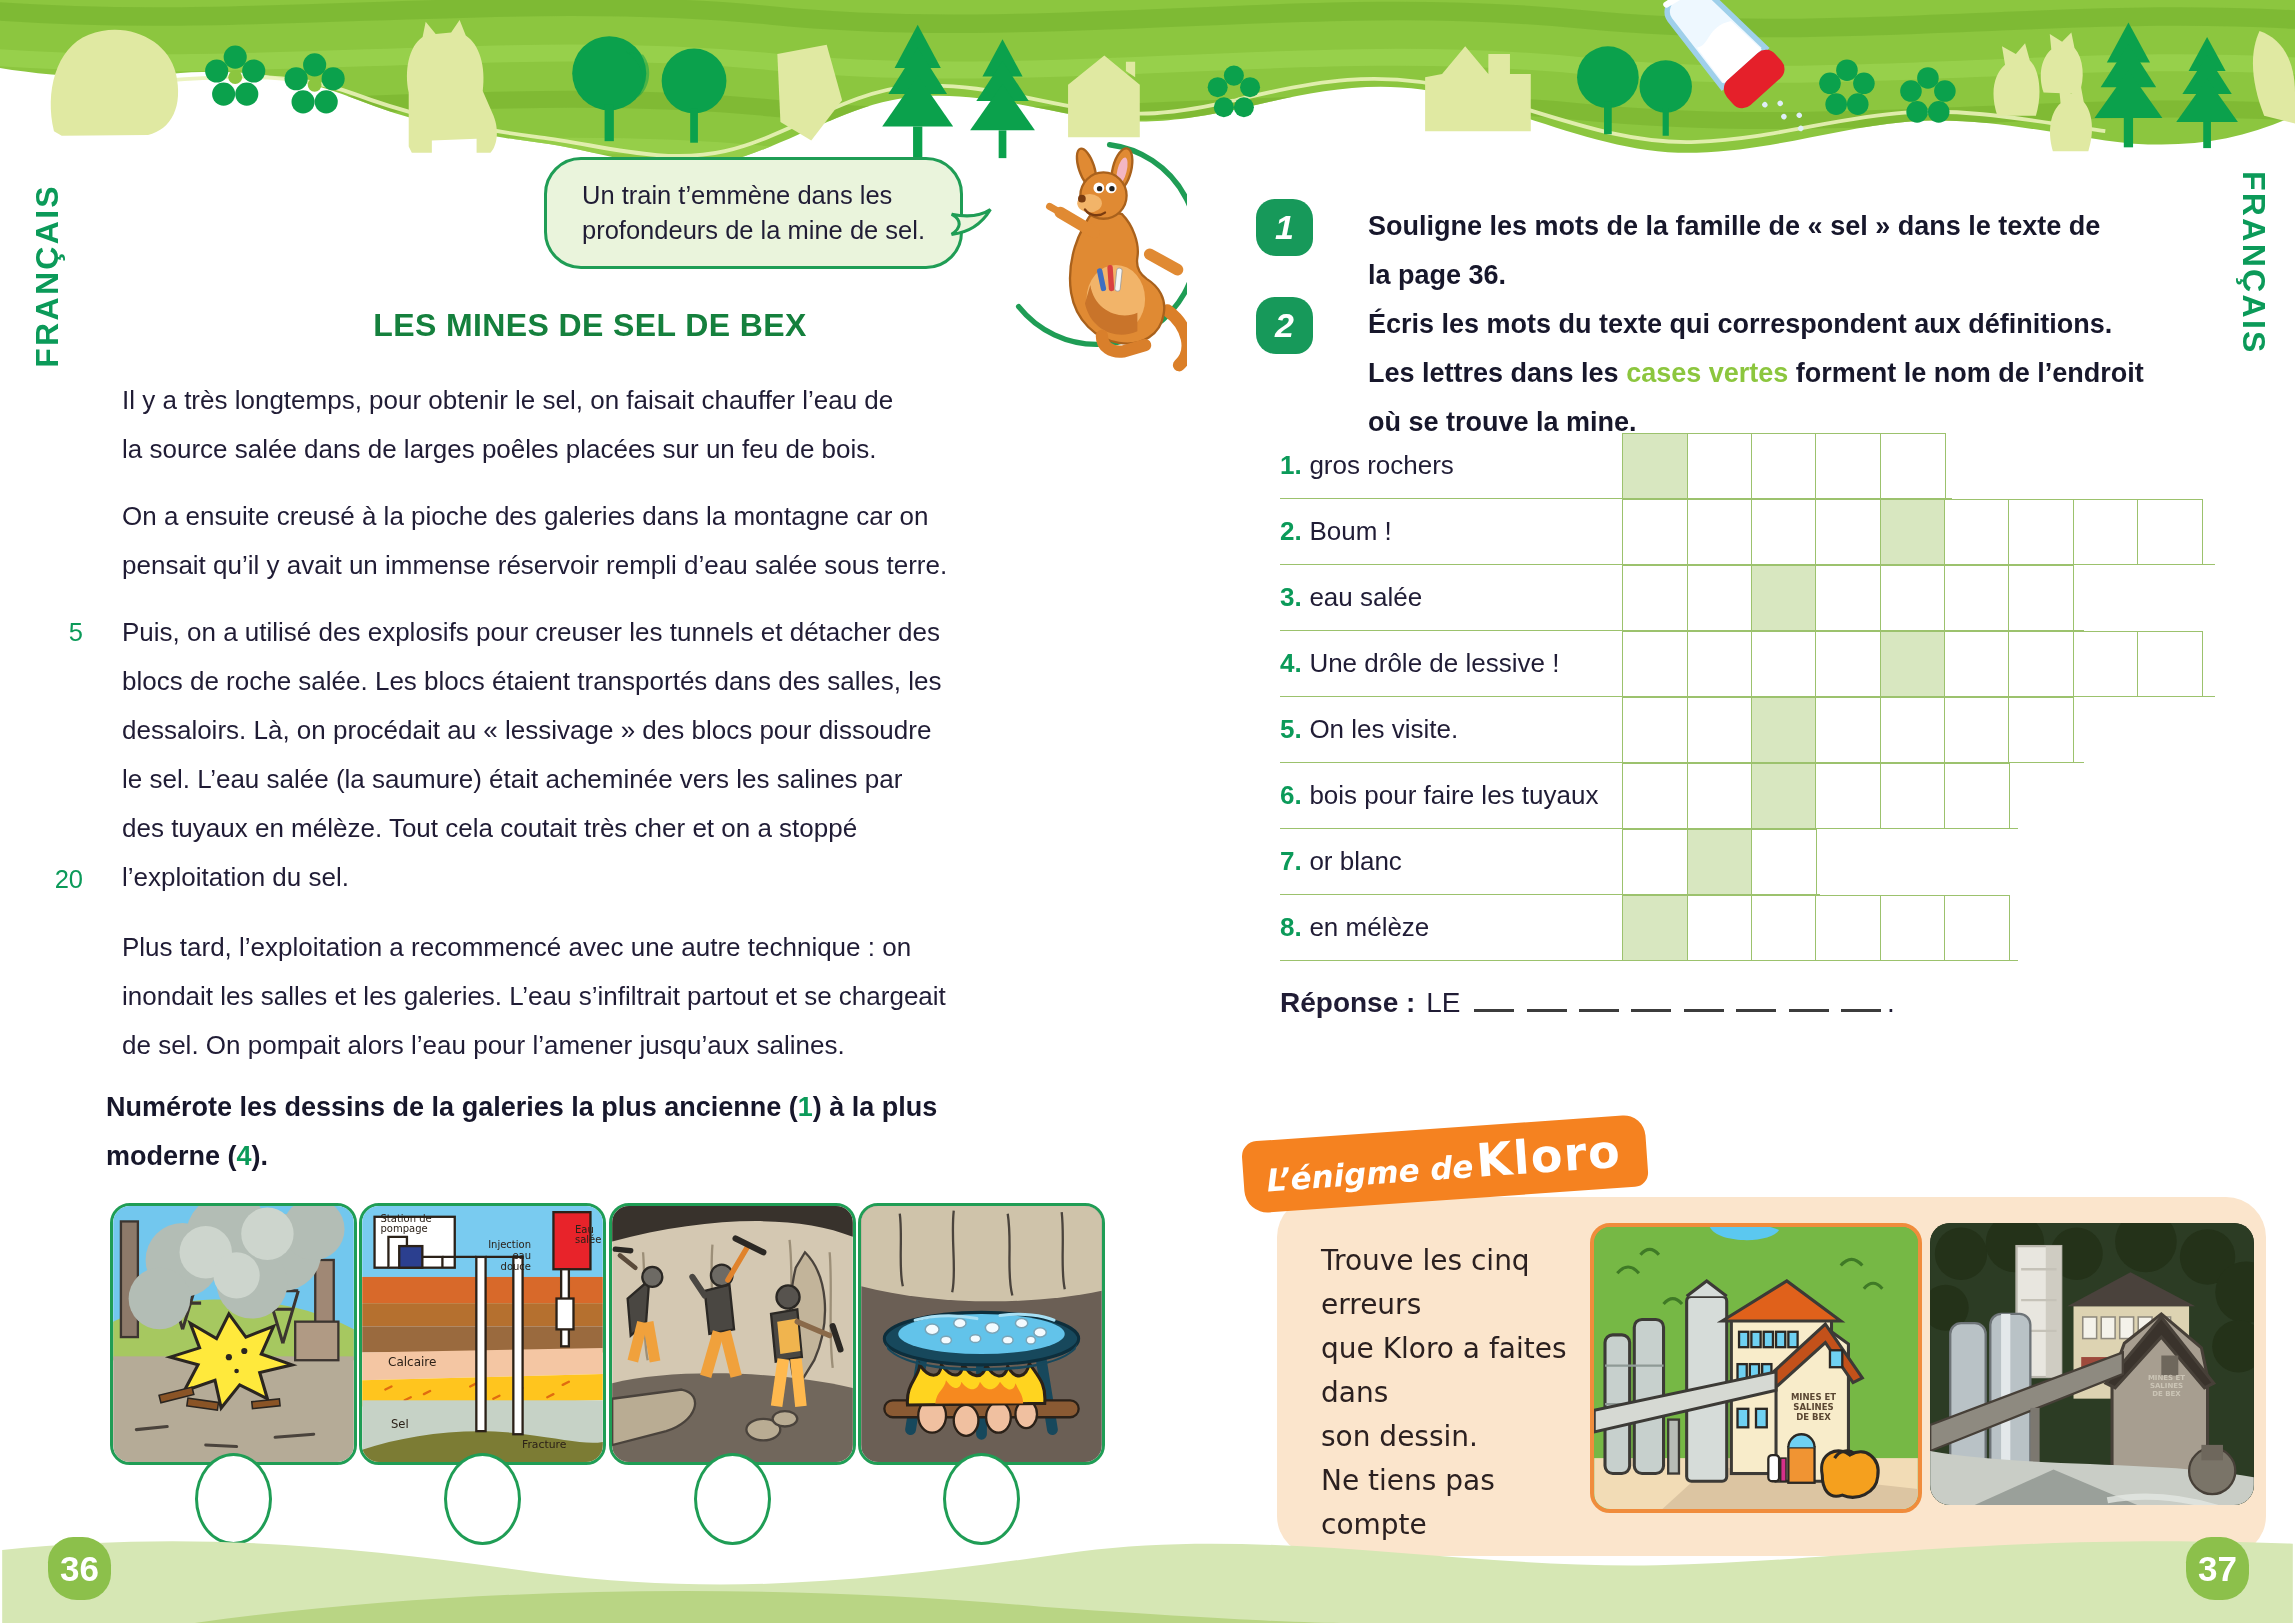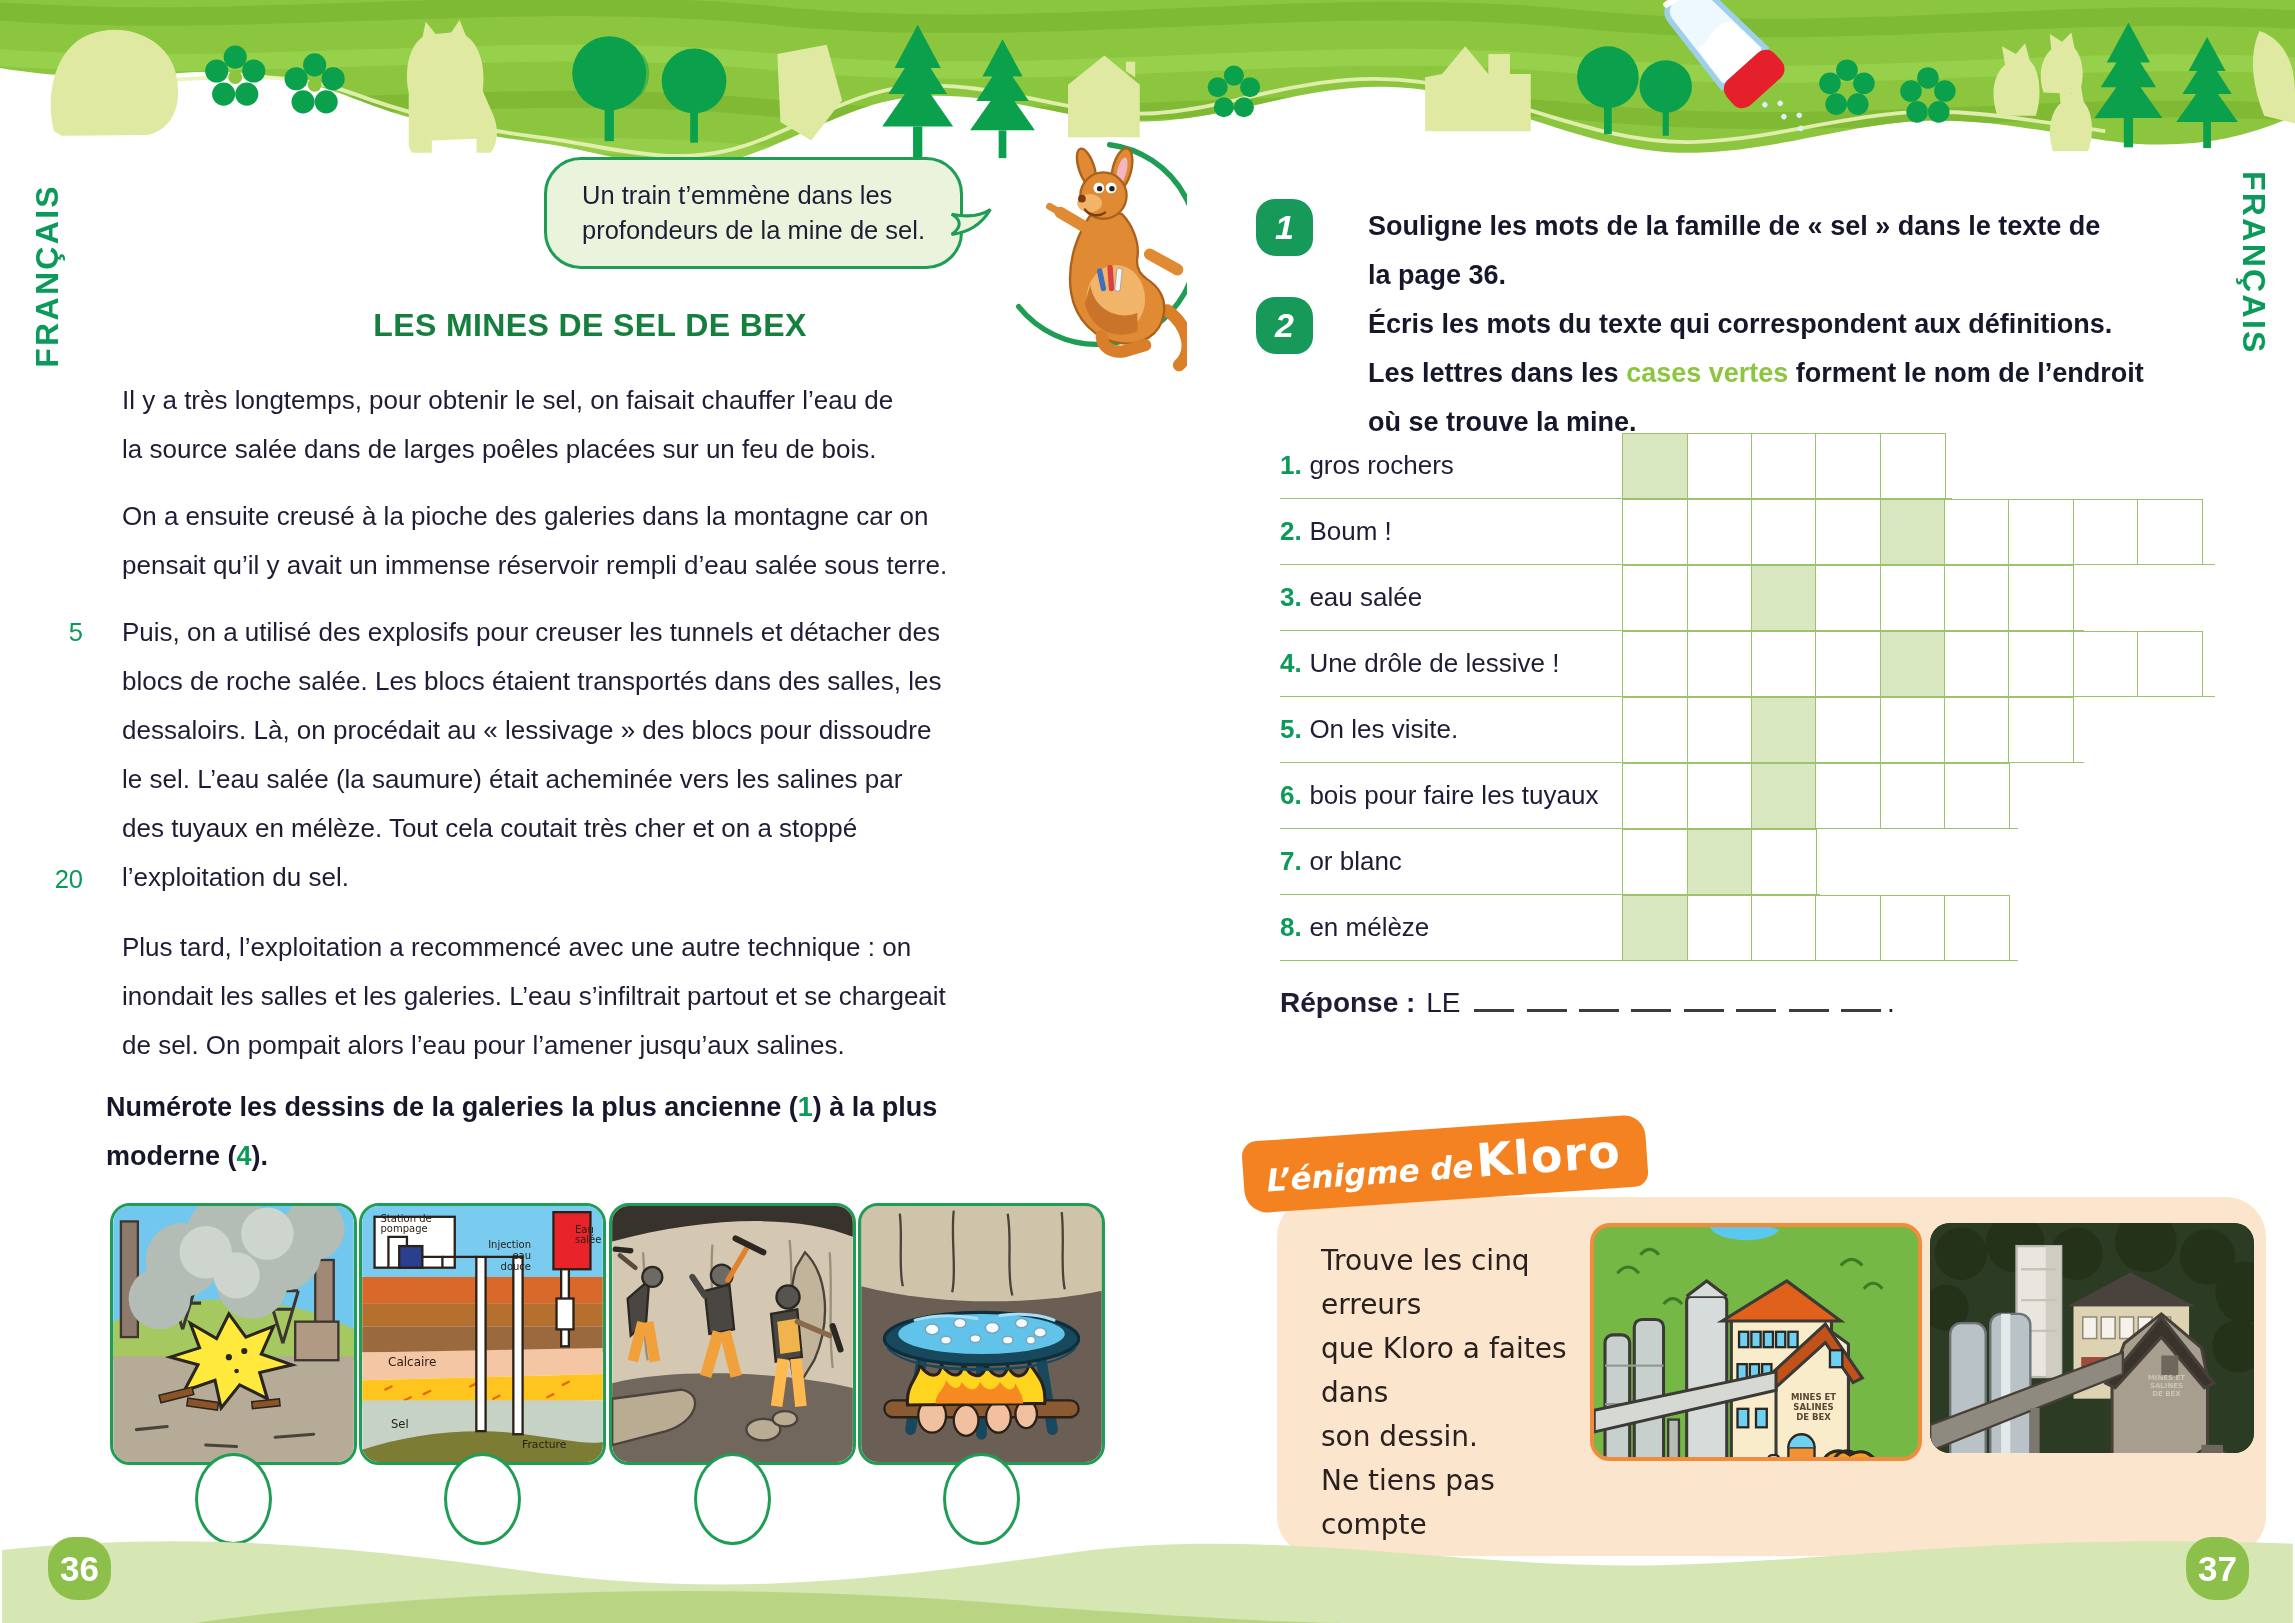--- a/index.html
+++ b/index.html
@@ -51,7 +51,7 @@
   .kr-big{font-size:46px;font-weight:bold;font-family:"DejaVu Sans",sans-serif;letter-spacing:1.5px;}
   .kloro-text{position:absolute;left:1321px;top:1239px;width:270px;font-size:28px;line-height:44px;color:#2b2020;
               font-family:"DejaVu Sans",sans-serif;}
-  .kcard{position:absolute;top:1223px;width:324px;height:230px;border-radius:20px;overflow:hidden;}
+  .kcard{position:absolute;top:1223px;width:324px;height:282px;border-radius:20px;overflow:hidden;}
   .kcard.drawing{left:1590px;border:4.6px solid #f08c3c;background:#76b845;}
   .kcard.photo{left:1930px;background:#25331f;}
   .ktext{position:absolute;text-align:center;font-weight:bold;font-family:"DejaVu Sans",sans-serif;}

